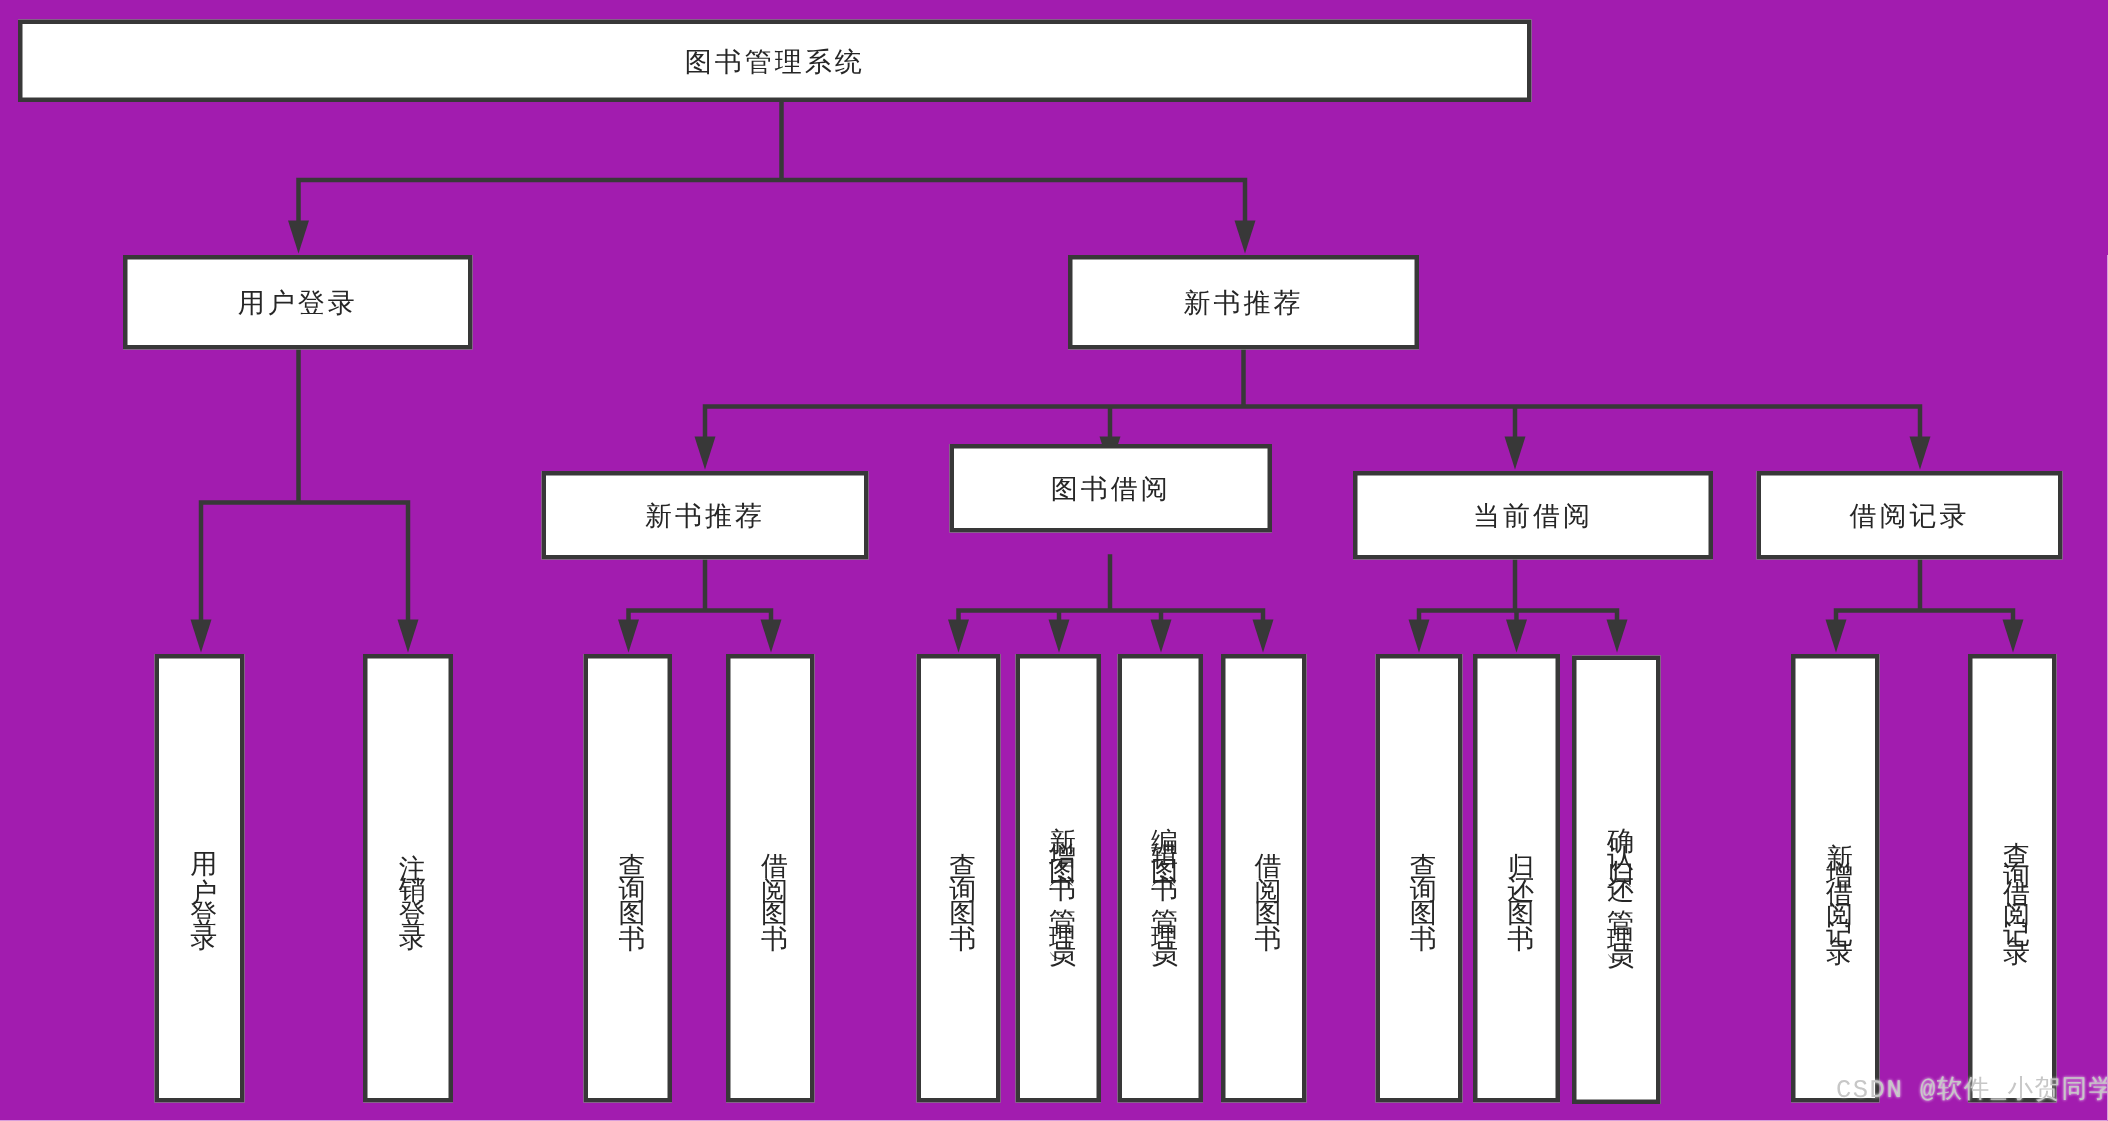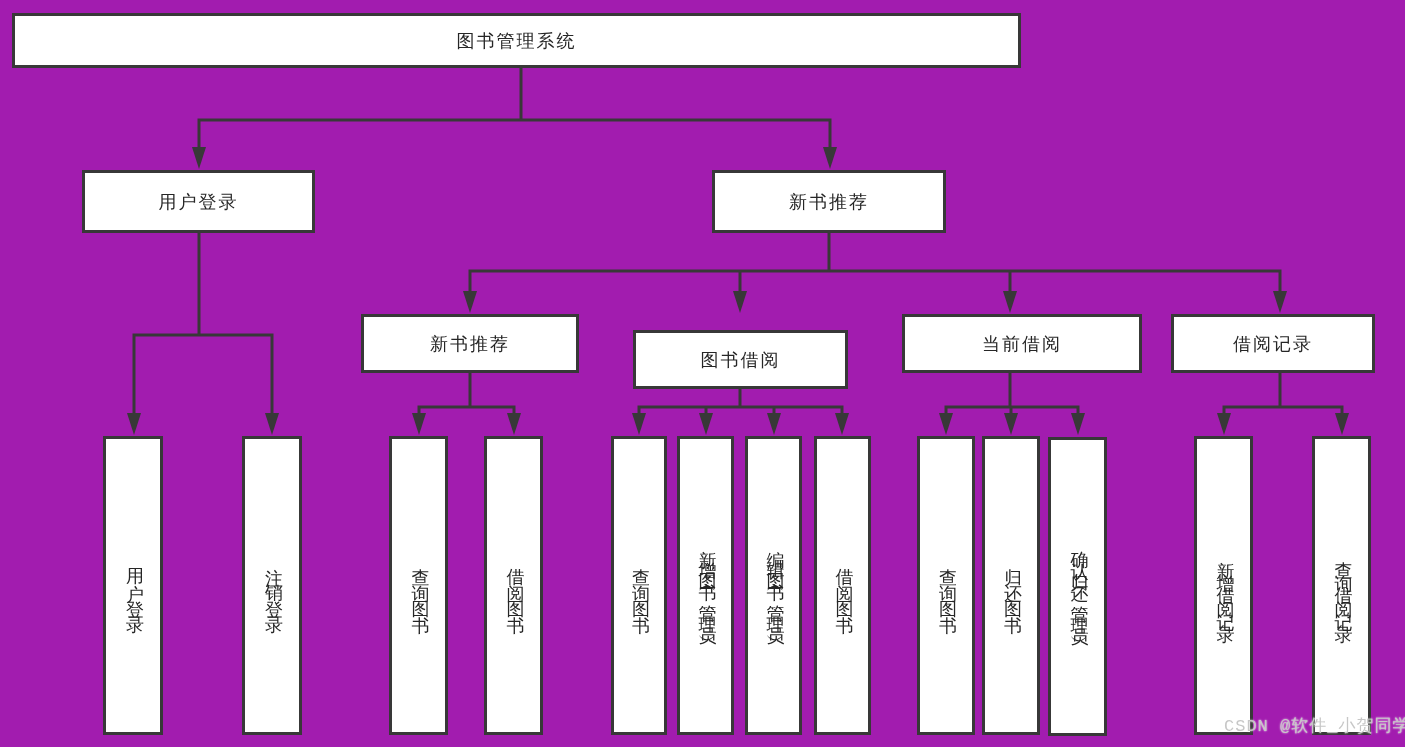--- a/index.html
+++ b/index.html
@@ -88,7 +88,7 @@
   <div class="node h" style="left:361px;top:314px;width:218px;height:59px;">
     <span>新书推荐</span>
   </div>
-  <div class="node h" style="left:633px;top:330px;width:215px;height:59px;">
+  <div class="node h" style="left:633px;top:296px;width:215px;height:59px;">
     <span>图书借阅</span>
   </div>
   <div class="node h" style="left:902px;top:314px;width:240px;height:59px;">

